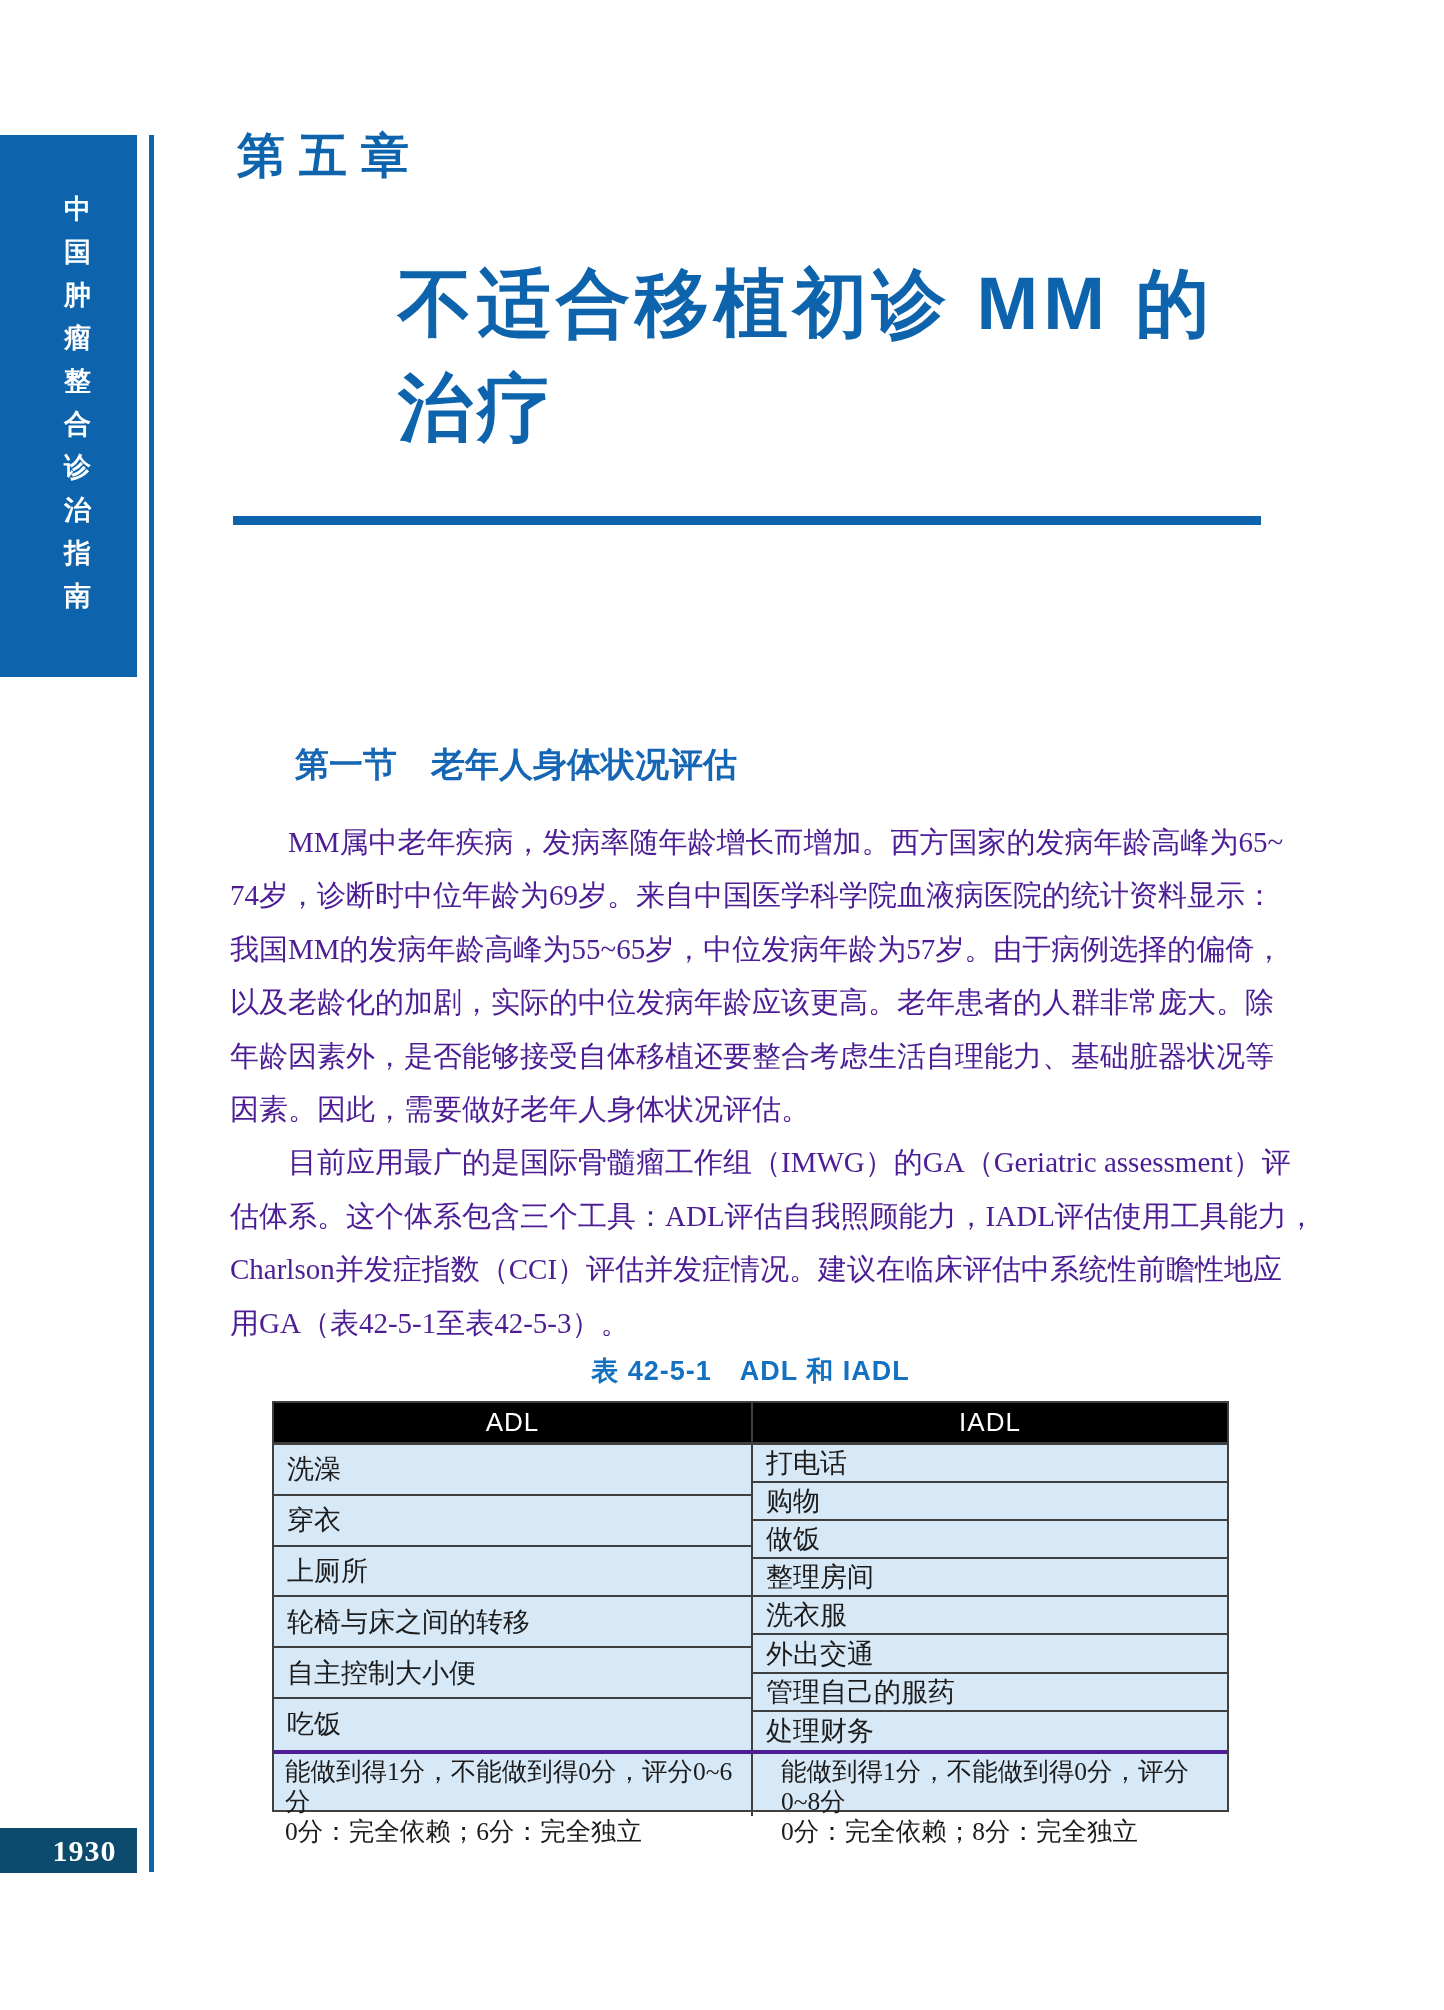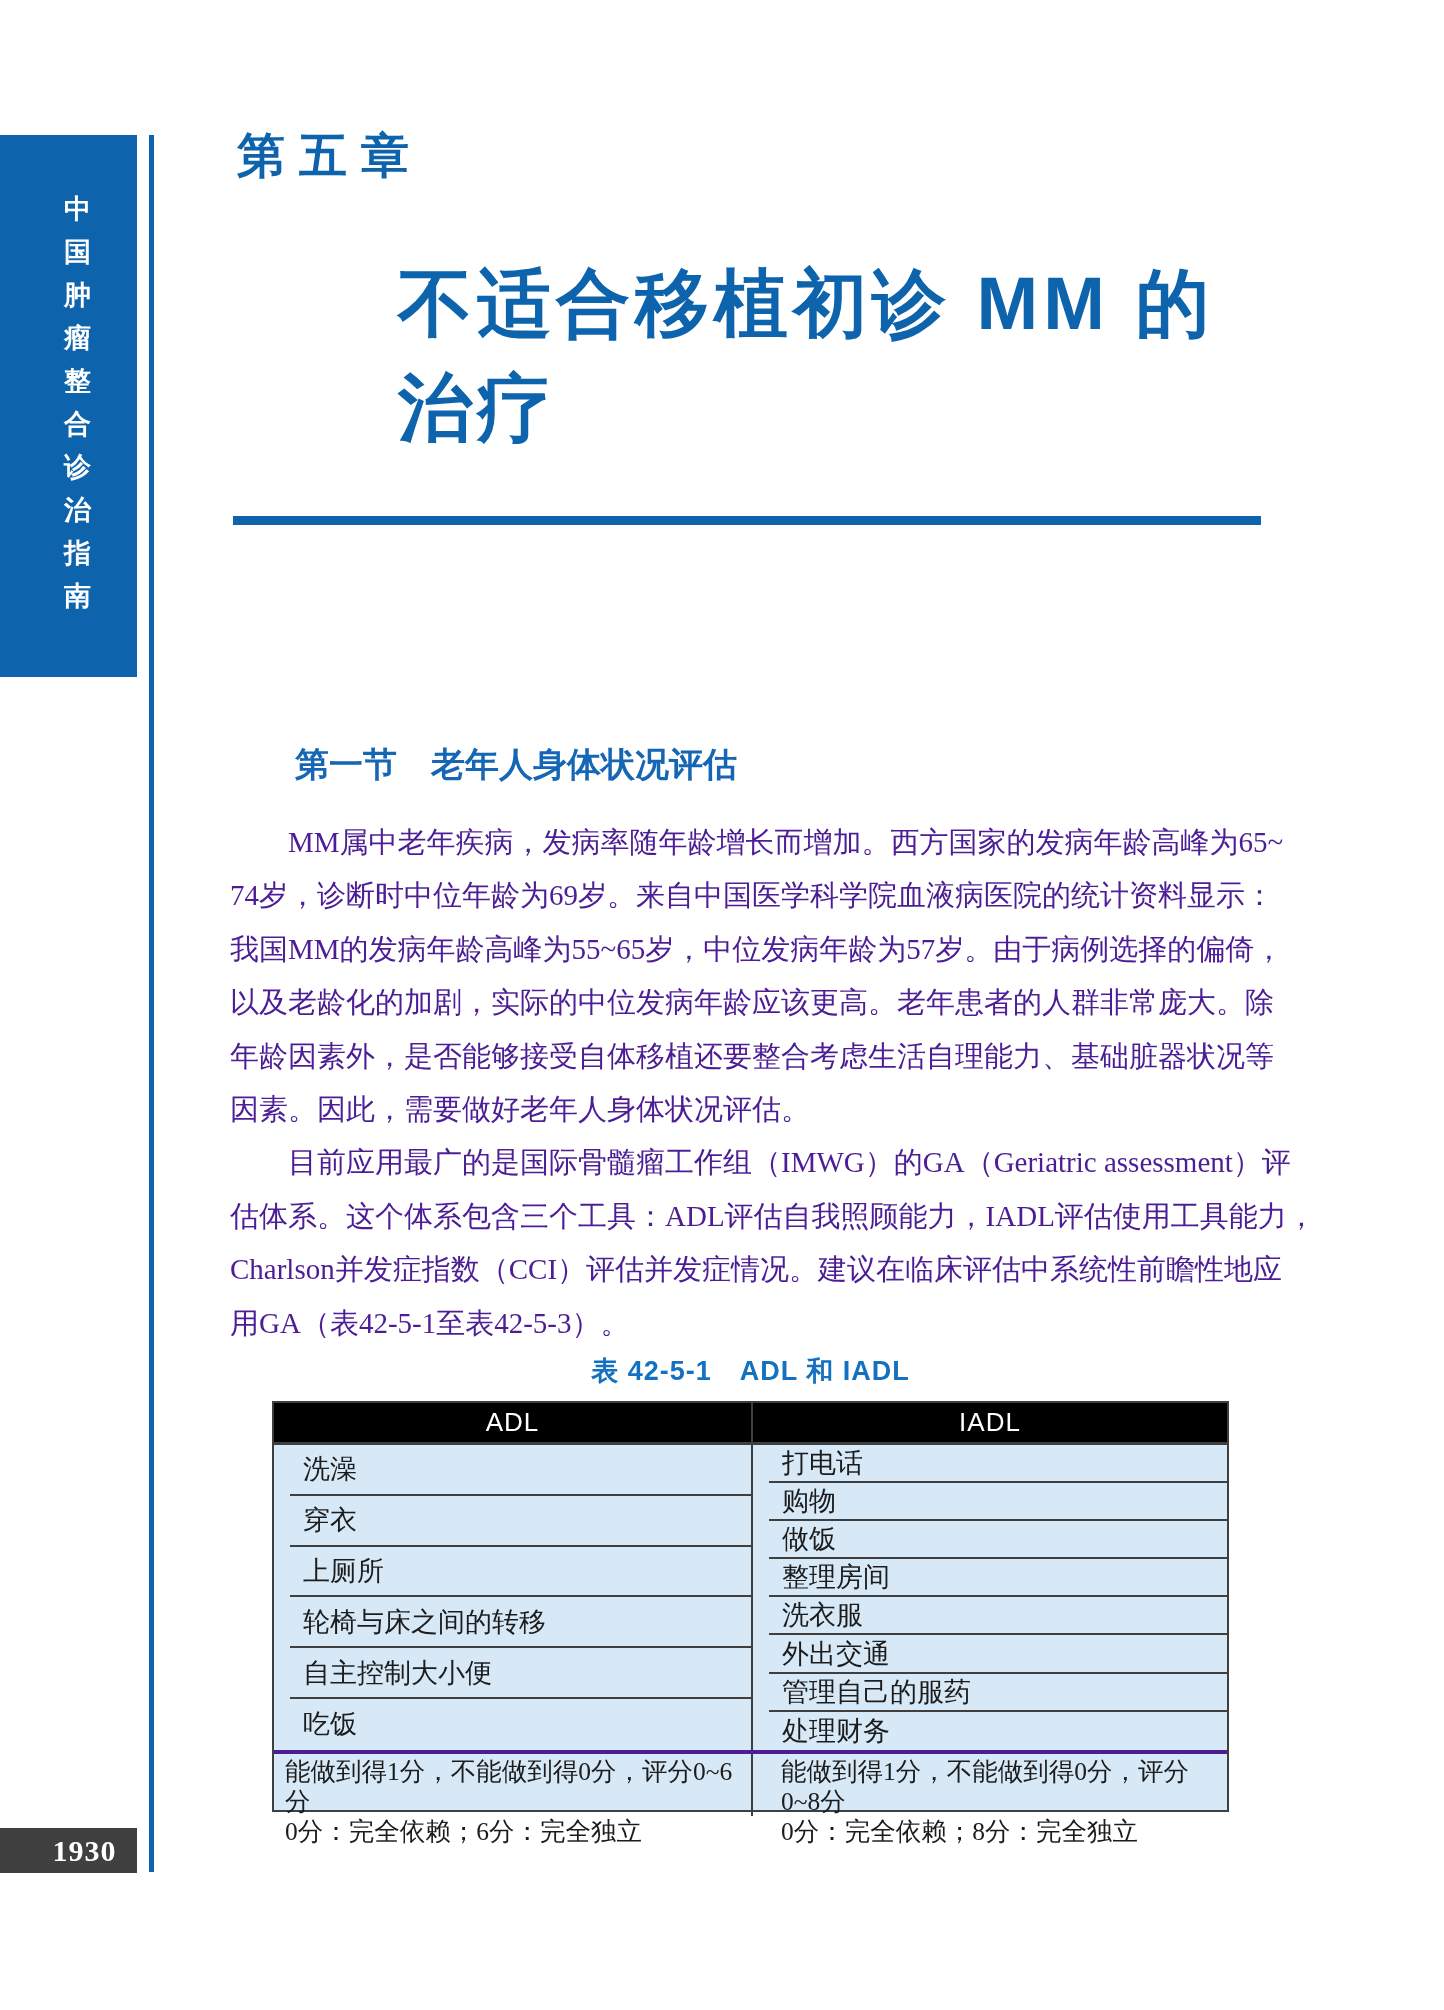--- a/index.html
+++ b/index.html
@@ -83,7 +83,7 @@
   .t-col.c-right{width:476px;}
   .t-row{
     display:flex;align-items:center;padding-left:13px;box-sizing:border-box;
-    font-size:27px;color:#1c1c1c;border-bottom:2px solid #3f3f3f;margin-left:16px;
+    font-size:27px;color:#1c1c1c;border-bottom:2px solid #3f3f3f;
   }
   .t-col.c-left .t-row{height:50.8px;}
   .t-col.c-right .t-row{height:38.1px;}

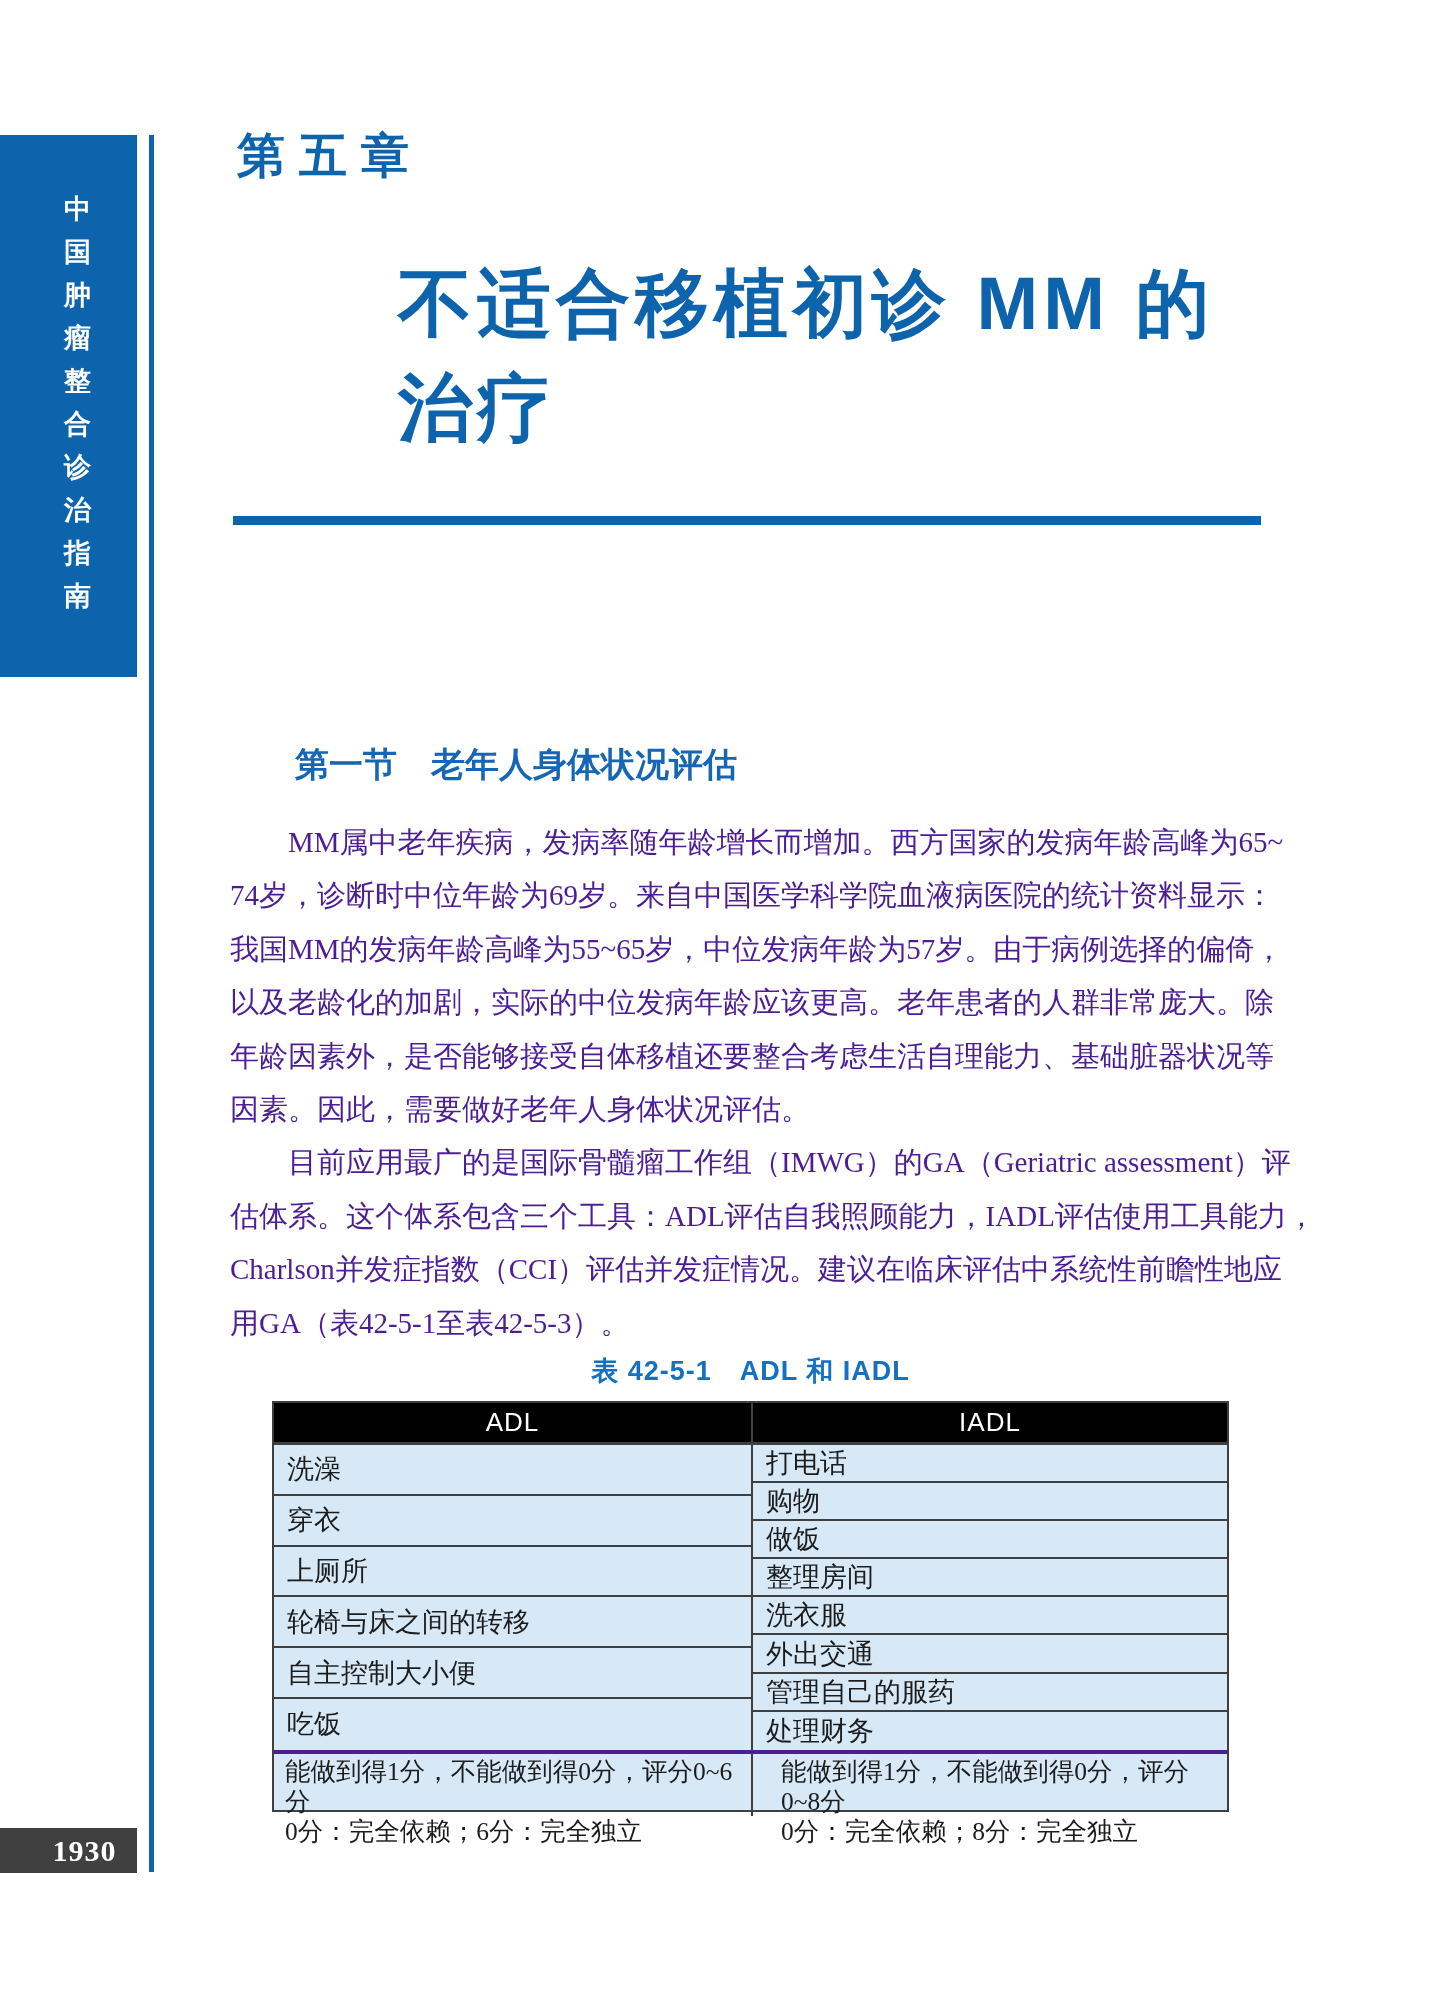--- a/index.html
+++ b/index.html
@@ -23,7 +23,7 @@
     position:absolute;left:149px;top:135px;width:5px;height:1737px;background:#0d64ac;
   }
   .page-num-box{
-    position:absolute;left:0;top:1828px;width:137px;height:45px;background:#404040;
+    position:absolute;left:0;top:1828px;width:137px;height:45px;background:#0c4a6e;
     display:flex;align-items:center;justify-content:center;box-sizing:border-box;padding-left:32px;
   }
   .page-num{

